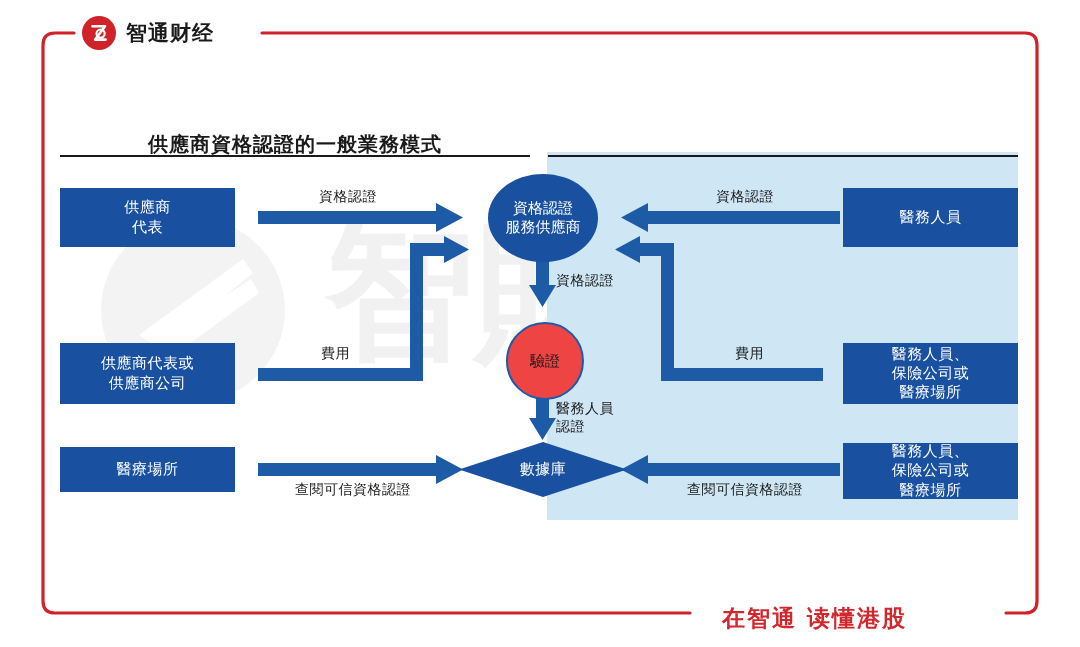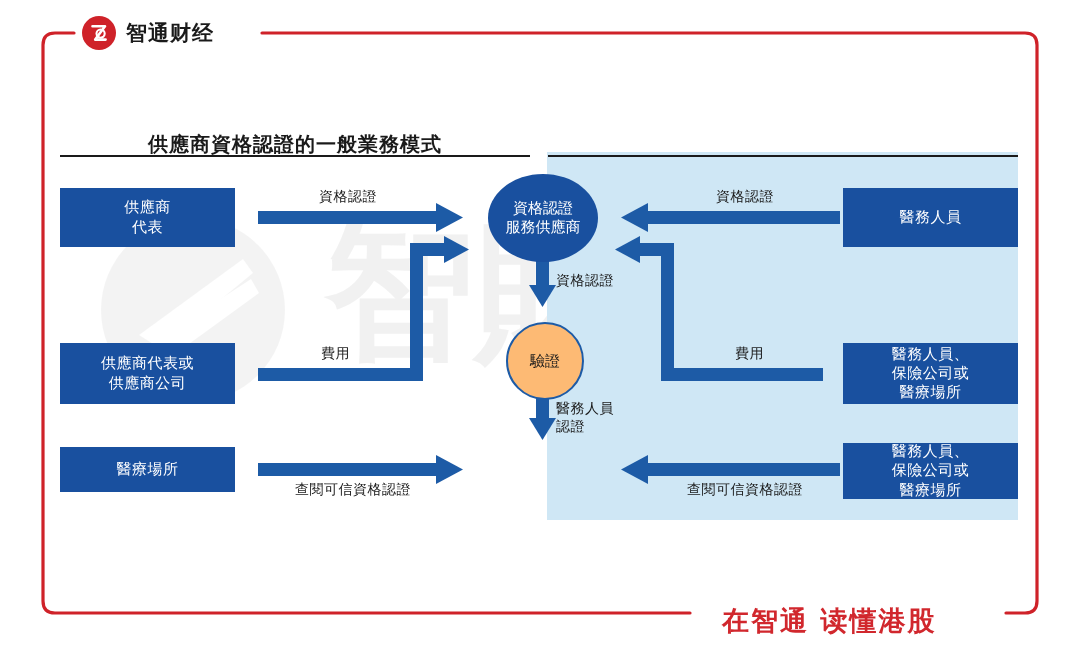--- a/index.html
+++ b/index.html
@@ -49,7 +49,7 @@
     color:#fff;display:flex;align-items:center;justify-content:center;
     text-align:center;font-size:15px;line-height:1.28;}
 
-  .circle-open{position:absolute;border-radius:50%;background:#fdba74;
+  .circle-open{position:absolute;border-radius:50%;background:#ef4444;
     border:2px solid #1d5ba6;color:#1a1a1a;
     display:flex;align-items:center;justify-content:center;
     text-align:center;font-size:15px;}

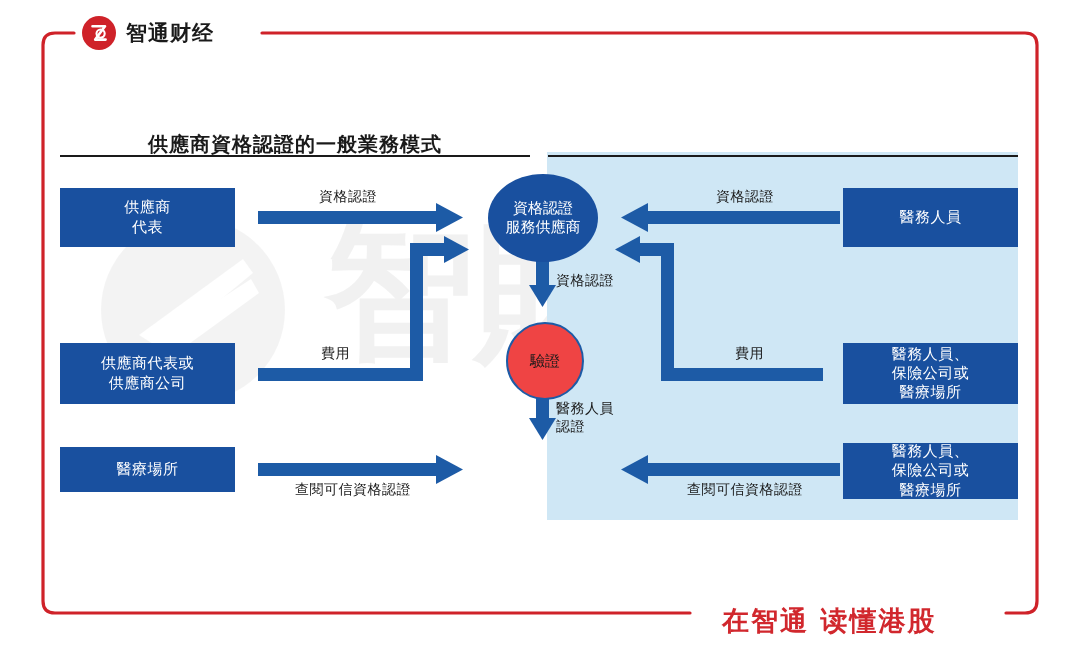--- a/index.html
+++ b/index.html
@@ -179,6 +179,12 @@
     <span>驗證</span>
   </div>
 
+  <div class="diamond-wrap" style="left:458px;top:441px;width:170px;height:57px;">
+    <svg width="170" height="57" viewBox="0 0 170 57">
+      <polygon points="85,1 169,28.5 85,56 1,28.5" fill="#19509f"></polygon>
+    </svg>
+    <div class="diamond-label">數據庫</div>
+  </div>
 
   <div class="nbox" style="left:843px;top:188px;width:175px;height:59px;">
     <span>醫務人員</span>

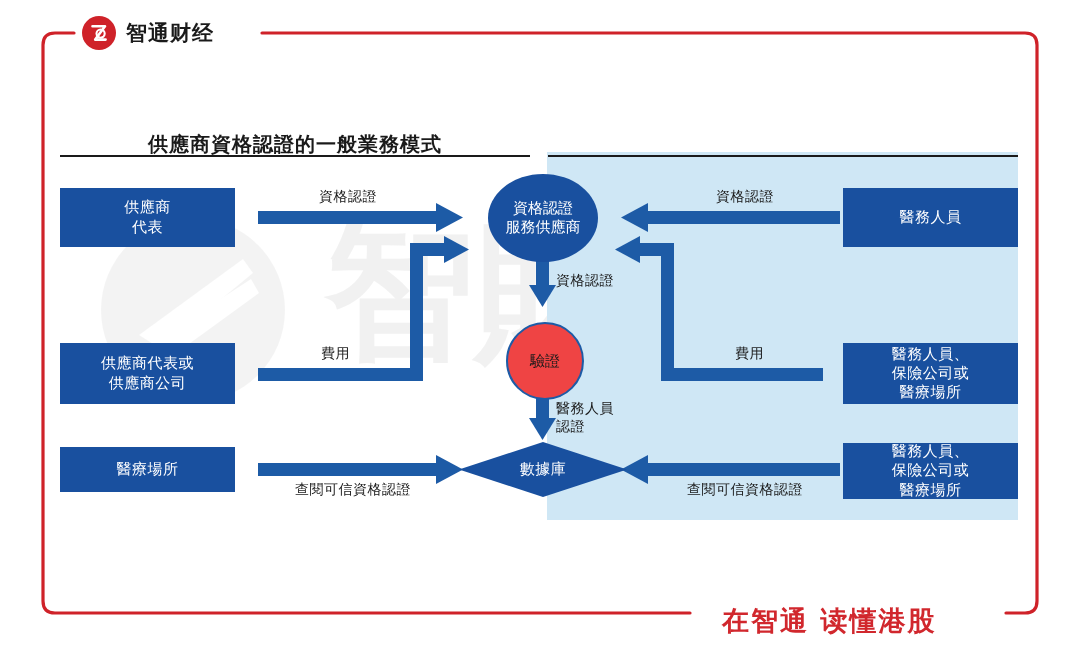--- a/index.html
+++ b/index.html
@@ -23,7 +23,7 @@
 
   .slogan{position:absolute;left:722px;top:603px;
     font-family:"DejaVu Sans","Liberation Sans",sans-serif;
-    font-size:27px;font-weight:700;color:#d1272d;letter-spacing:2px;}
+    font-size:23px;font-weight:700;color:#d1272d;letter-spacing:2px;}
 
   
   .watermark{position:absolute;left:75px;top:215px;width:880px;height:190px;

